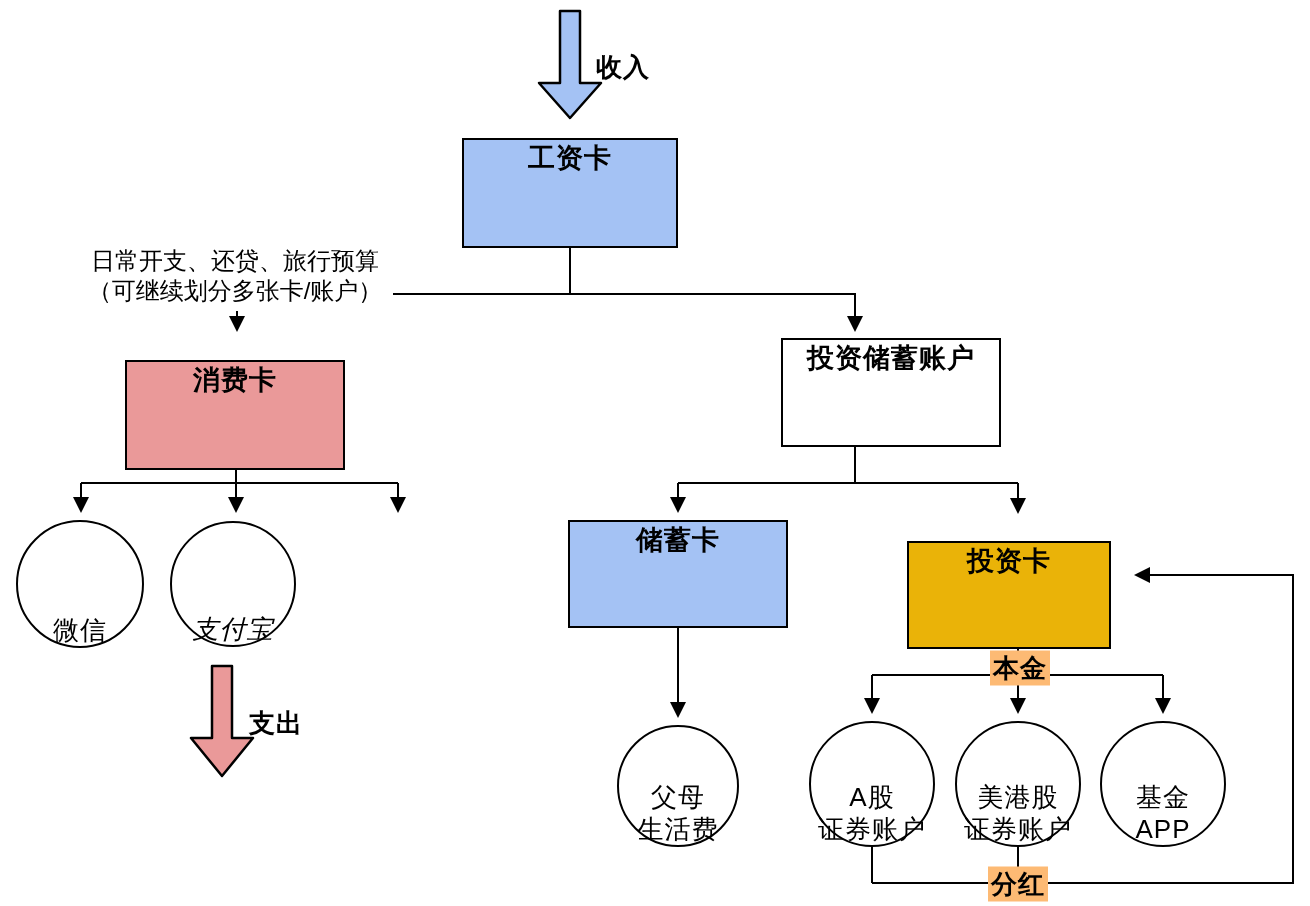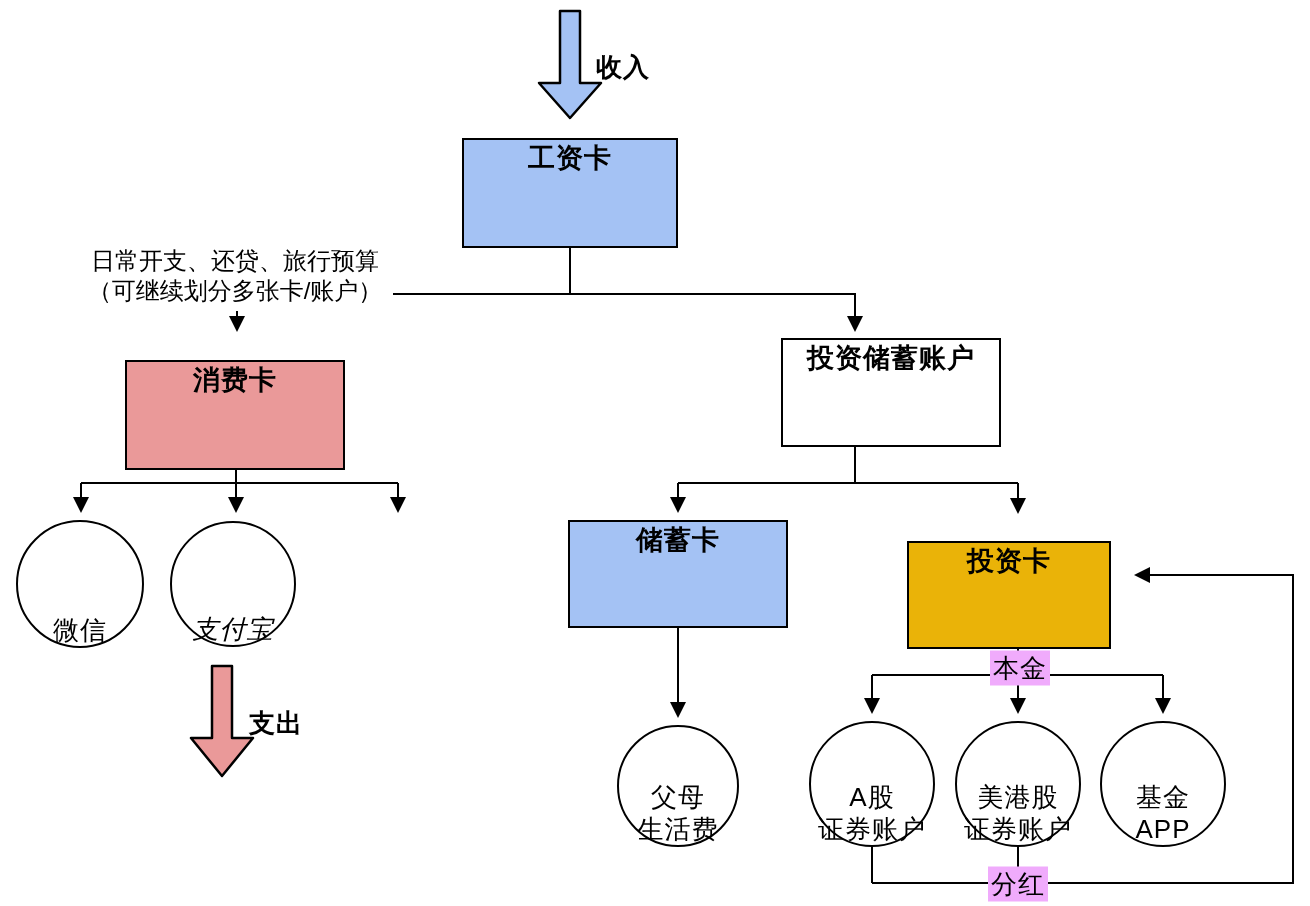--- a/index.html
+++ b/index.html
@@ -61,10 +61,10 @@
   .edge-label {
     position: absolute;
     transform: translate(-50%, -50%);
-    background: #f0abfc;
+    background: #fdba74;
     padding: 0 3px;
     font-size: 26px;
-    font-weight: 400;
+    font-weight: 700;
     color: #000000;
     white-space: nowrap;
     letter-spacing: 1px;

